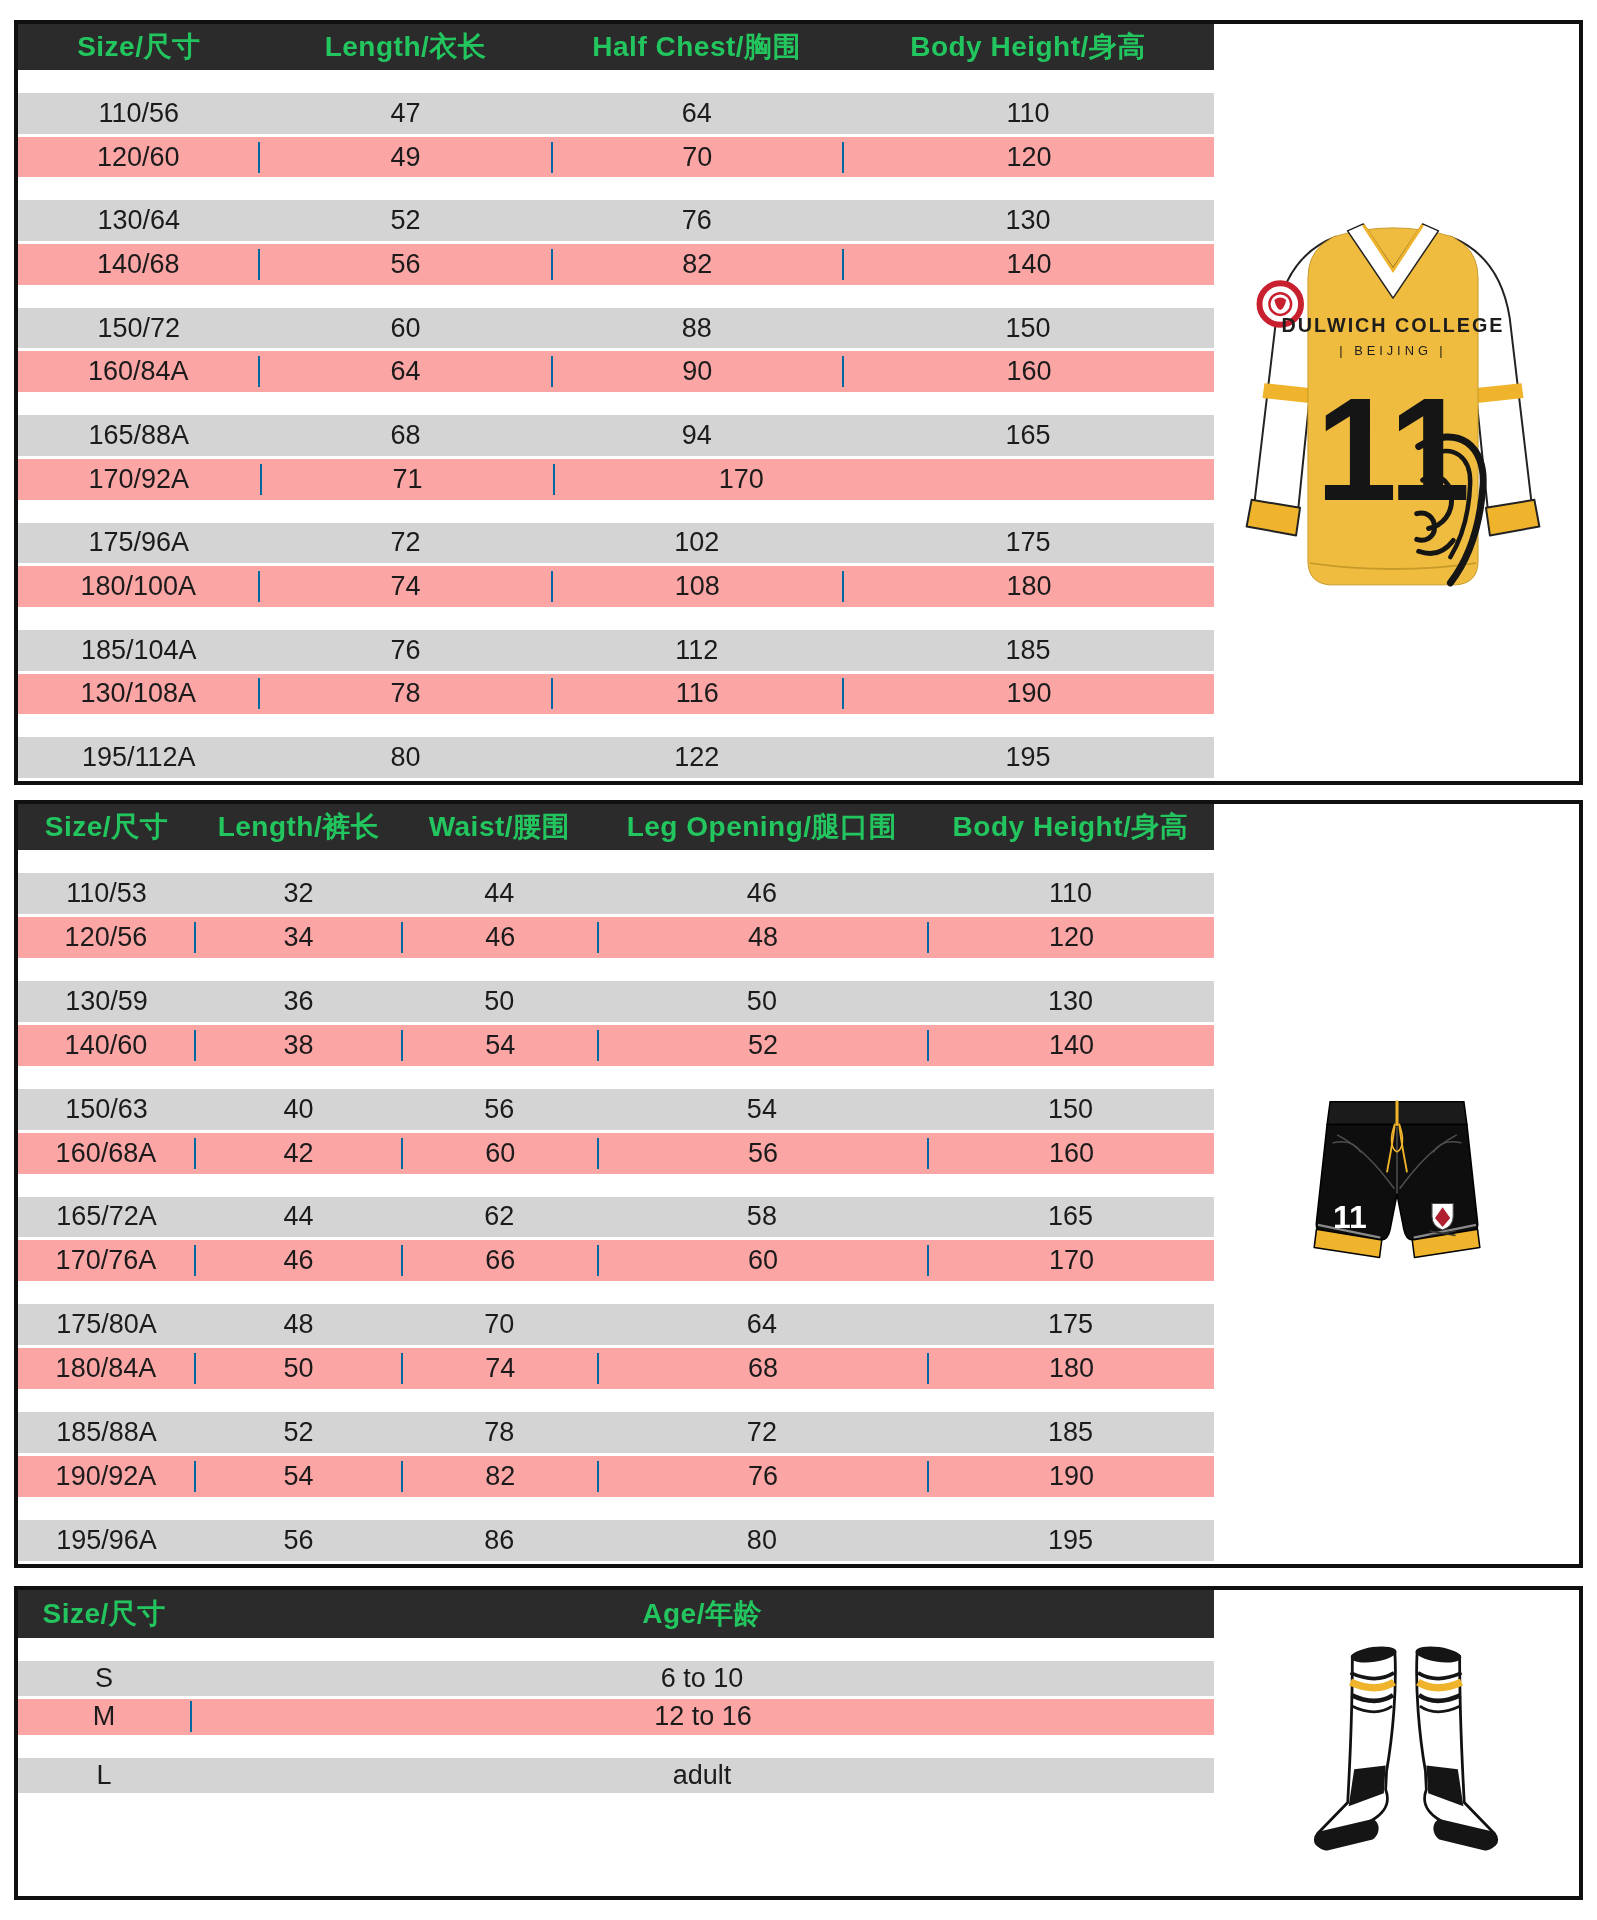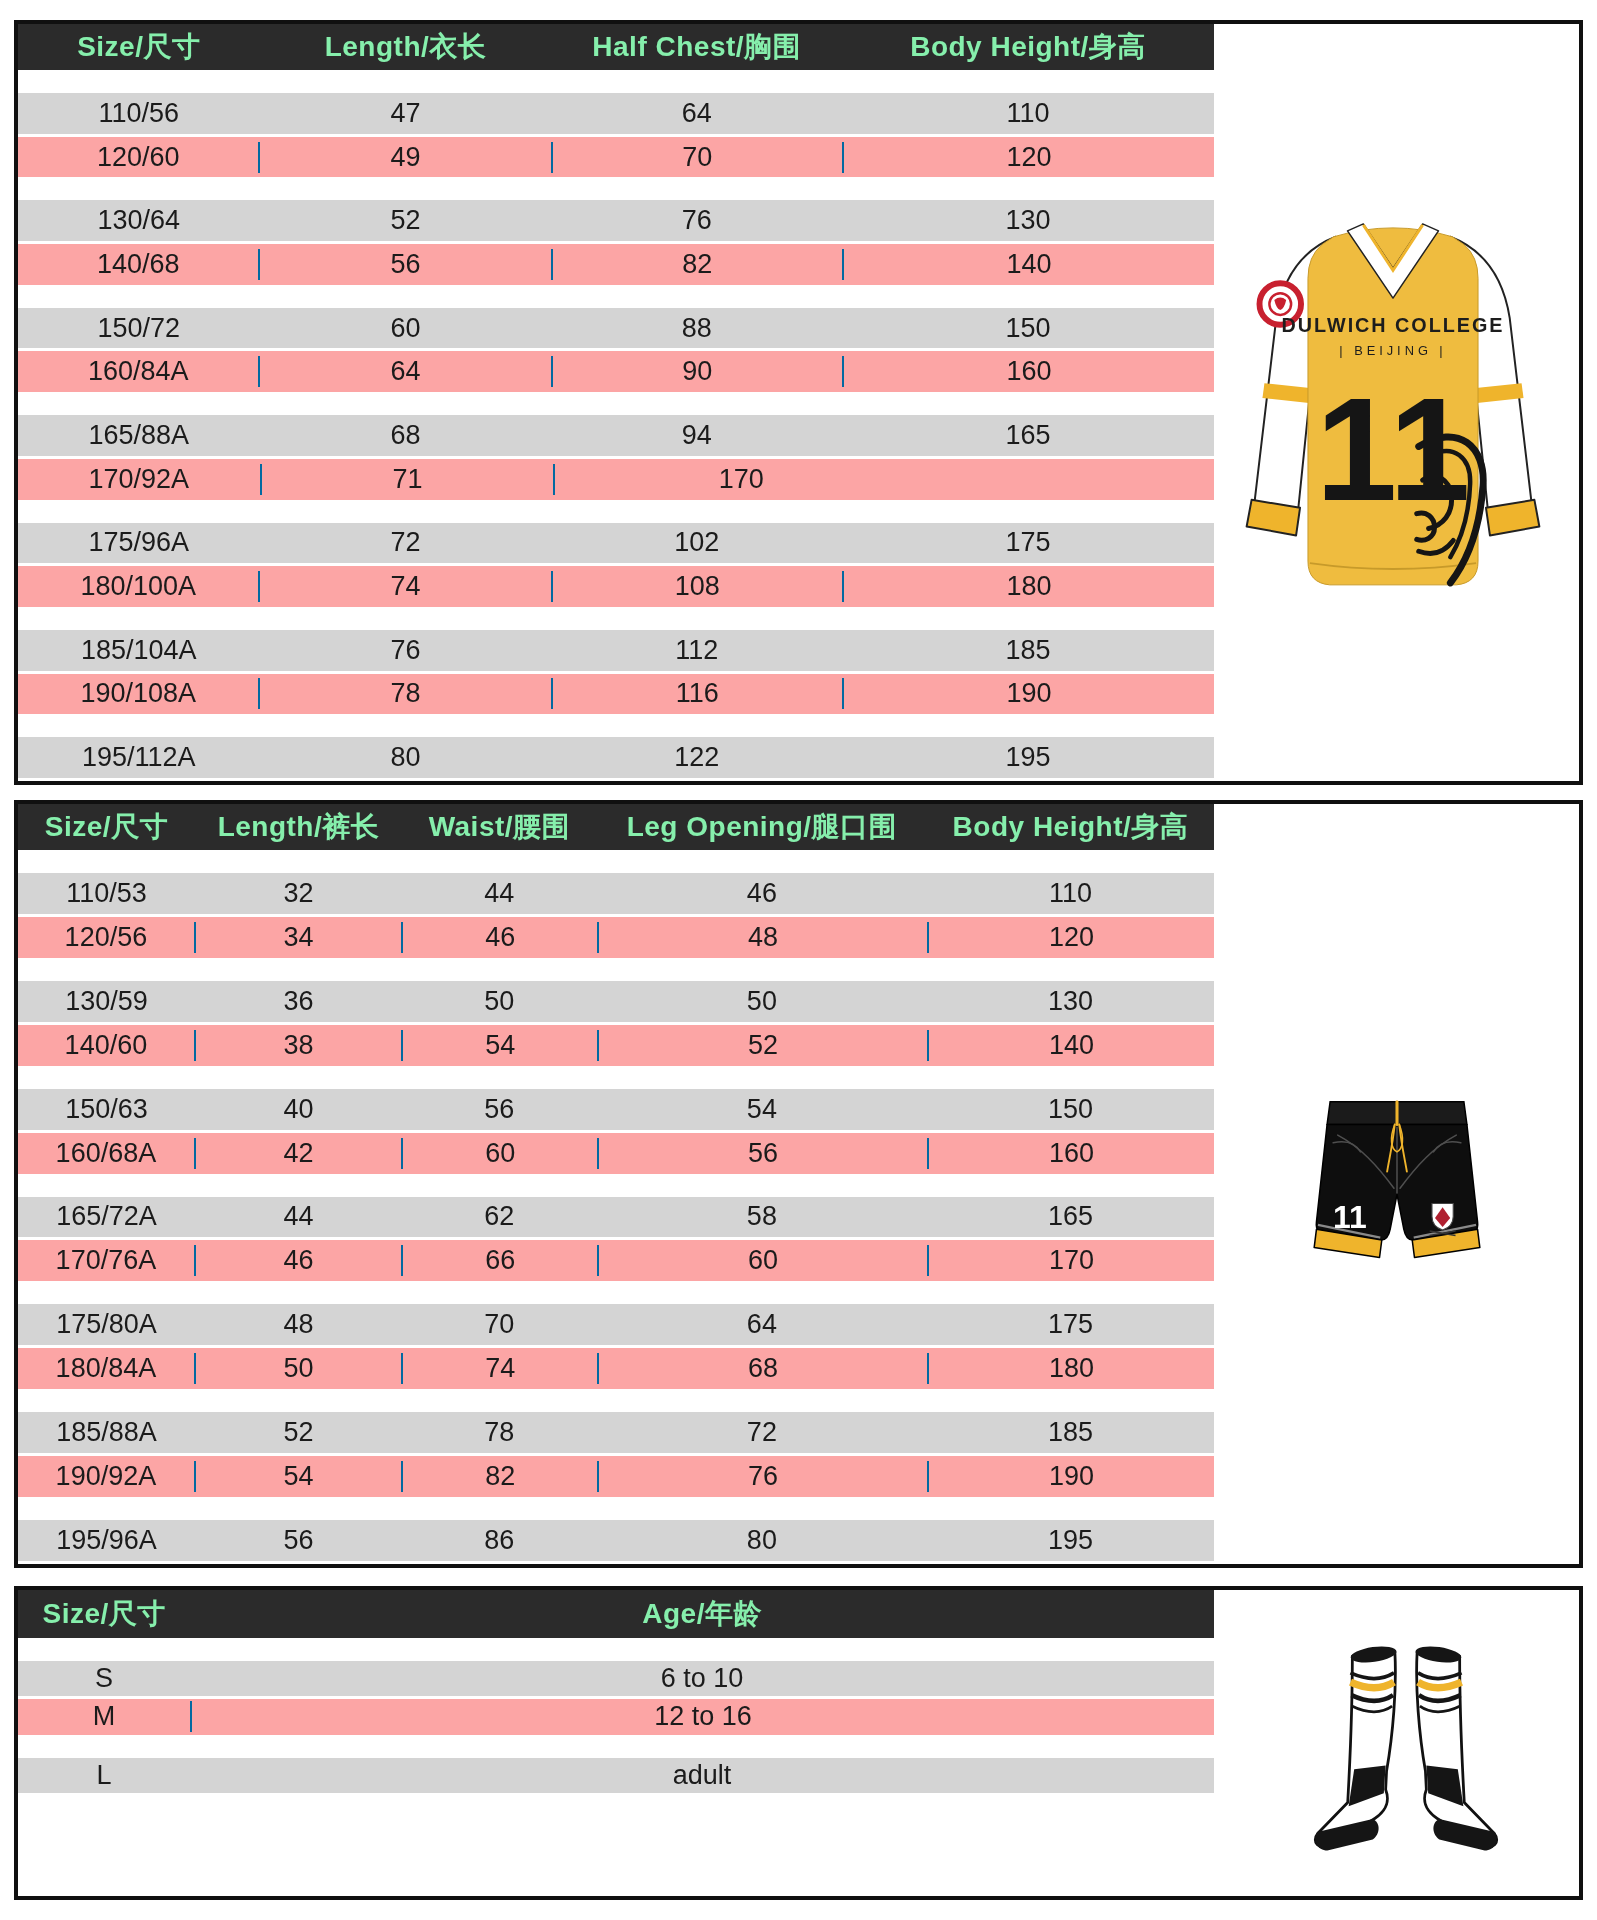--- a/index.html
+++ b/index.html
@@ -17,7 +17,7 @@
 
   .thead{display:flex;background:#2b2b2b;flex:0 0 46px;border-bottom:3px solid #fff;}
   .tbl-socks .thead{flex:0 0 48px;}
-  .hcell{display:flex;align-items:center;justify-content:center;color:#86efac;font-weight:bold;font-size:28px;letter-spacing:.5px;}
+  .hcell{display:flex;align-items:center;justify-content:center;color:#22c55e;font-weight:bold;font-size:28px;letter-spacing:.5px;}
   .trow{display:flex;flex:1 1 0;border-bottom:3px solid #fff;}
   .trow.g{background:#d4d4d4;margin-top:20px;}
   .trow.w{background:#fca5a5;align-items:center;}

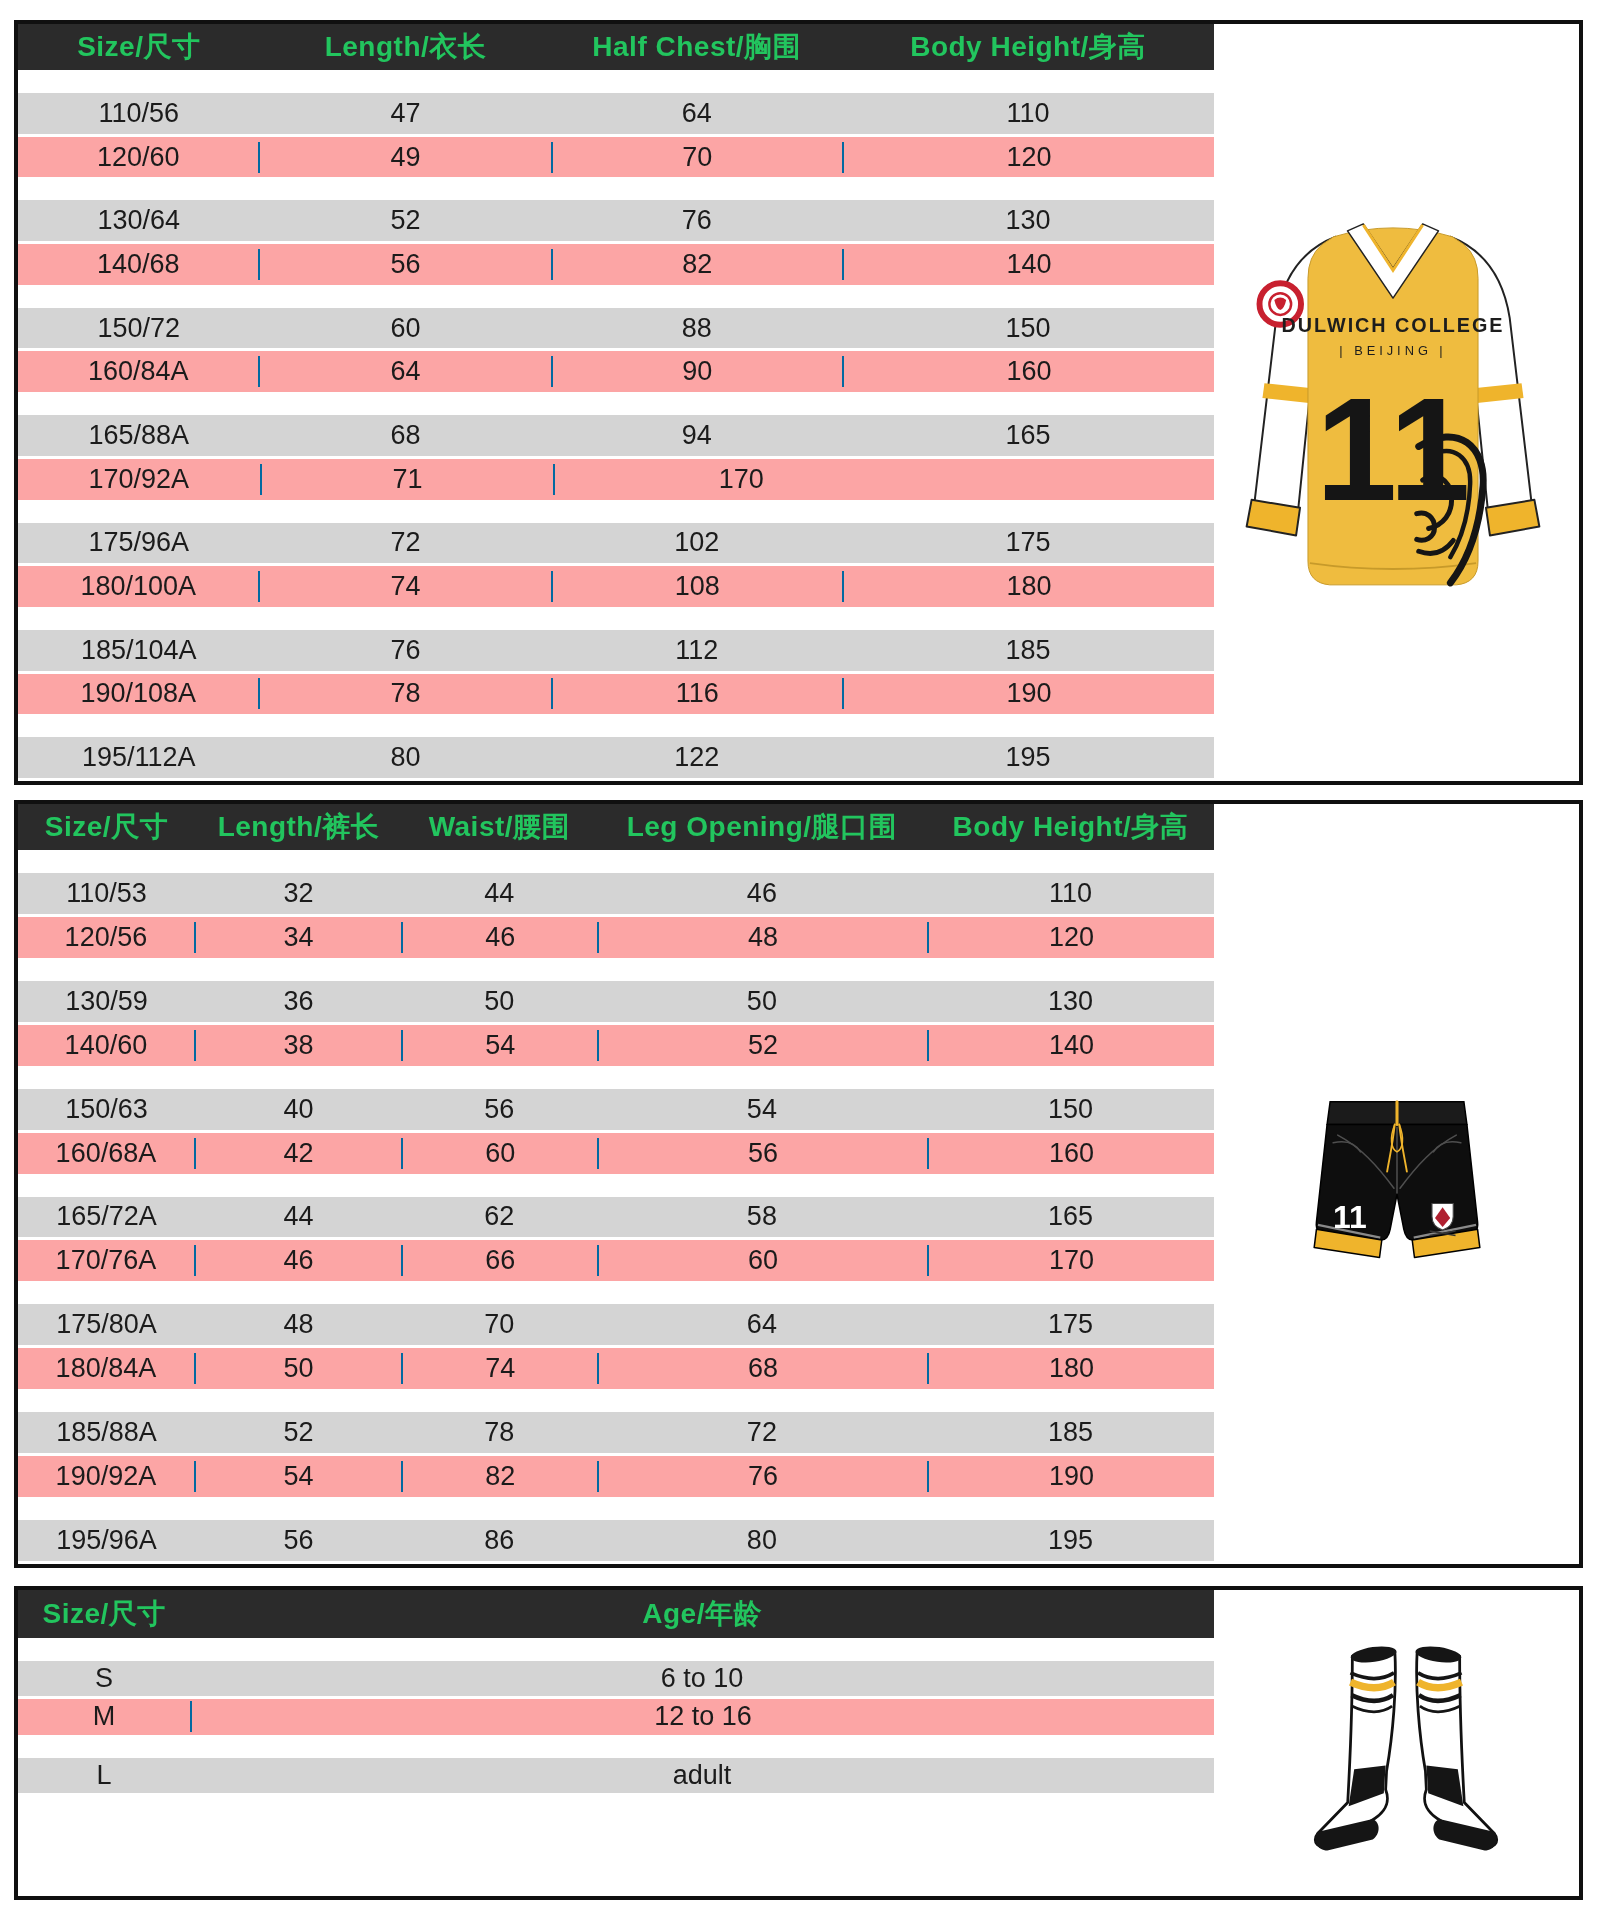--- a/index.html
+++ b/index.html
@@ -114,7 +114,7 @@
           <div class="tcell c3">185</div>
         </div>
         <div class="trow w">
-          <div class="tcell c0">190/108A</div>
+          <div class="tcell c0">130/108A</div>
           <div class="tcell c1">78</div>
           <div class="tcell c2">116</div>
           <div class="tcell c3">190</div>

